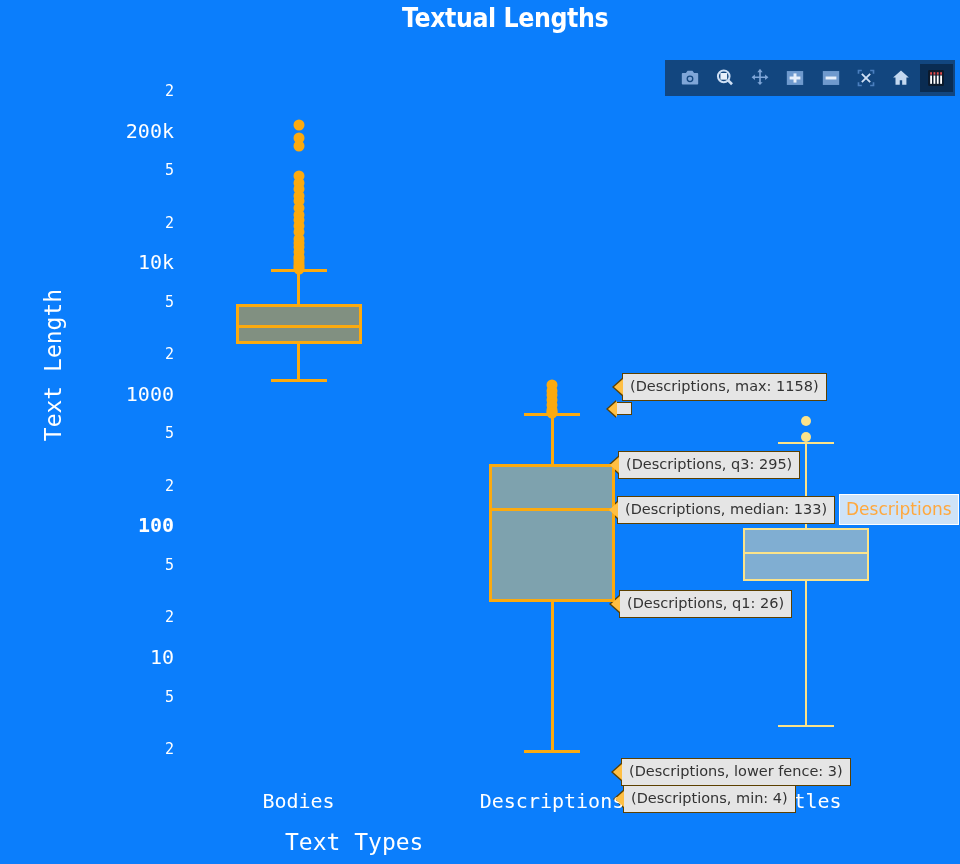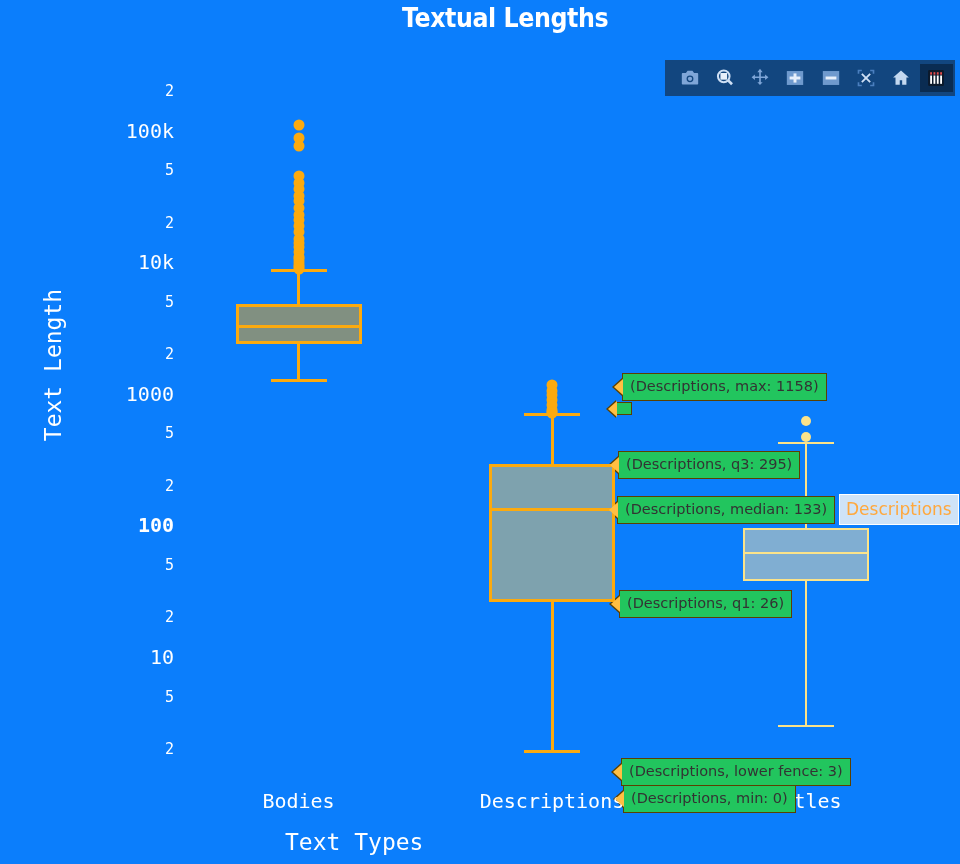--- a/index.html
+++ b/index.html
@@ -157,7 +157,7 @@
 
   <div id="ytick-layer">
       <div class="ytick minor" style="top: 91px;">2</div>
-      <div class="ytick major" style="top: 130.616px;">100k</div>
+      <div class="ytick major" style="top: 130.616px;">200k</div>
       <div class="ytick minor" style="top: 170.231px;">5</div>
       <div class="ytick minor" style="top: 222.6px;">2</div>
       <div class="ytick major" style="top: 262.216px;">10k</div>

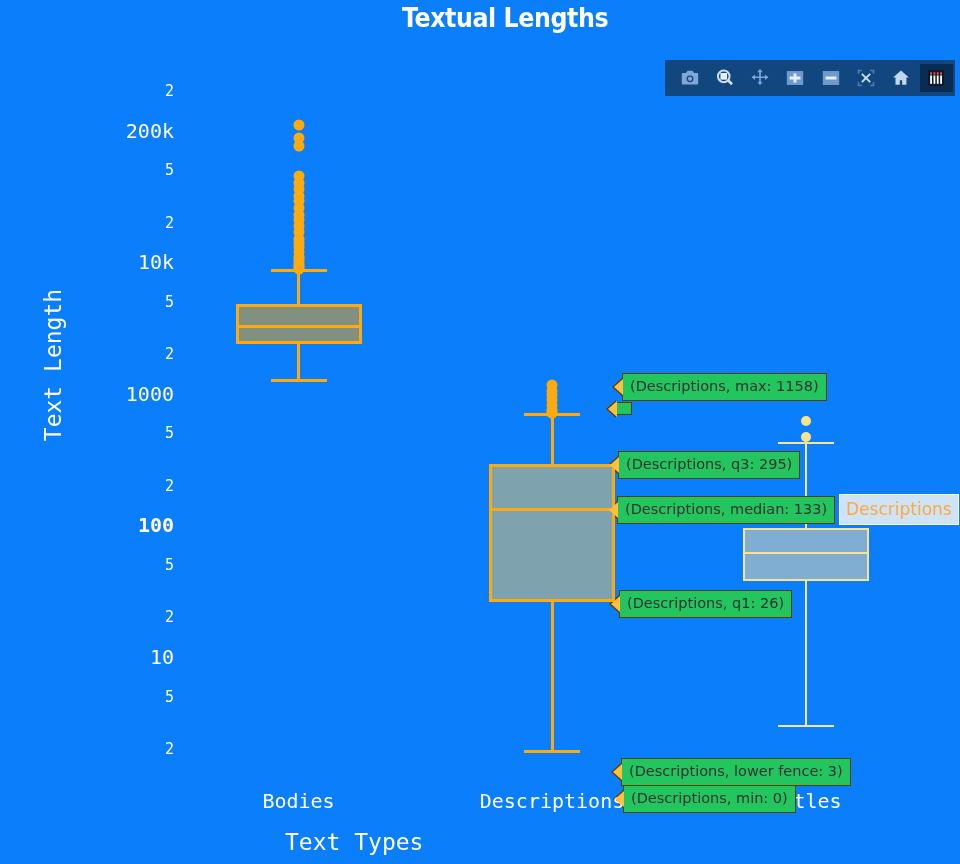--- a/index.html
+++ b/index.html
@@ -102,7 +102,7 @@
   
   .annot{
     position:absolute;
-    background:#22c55e;
+    background:#e5e5e5;
     border:1px solid #5c4000;
     color:#333333;
     font-family:"DejaVu Sans",sans-serif;

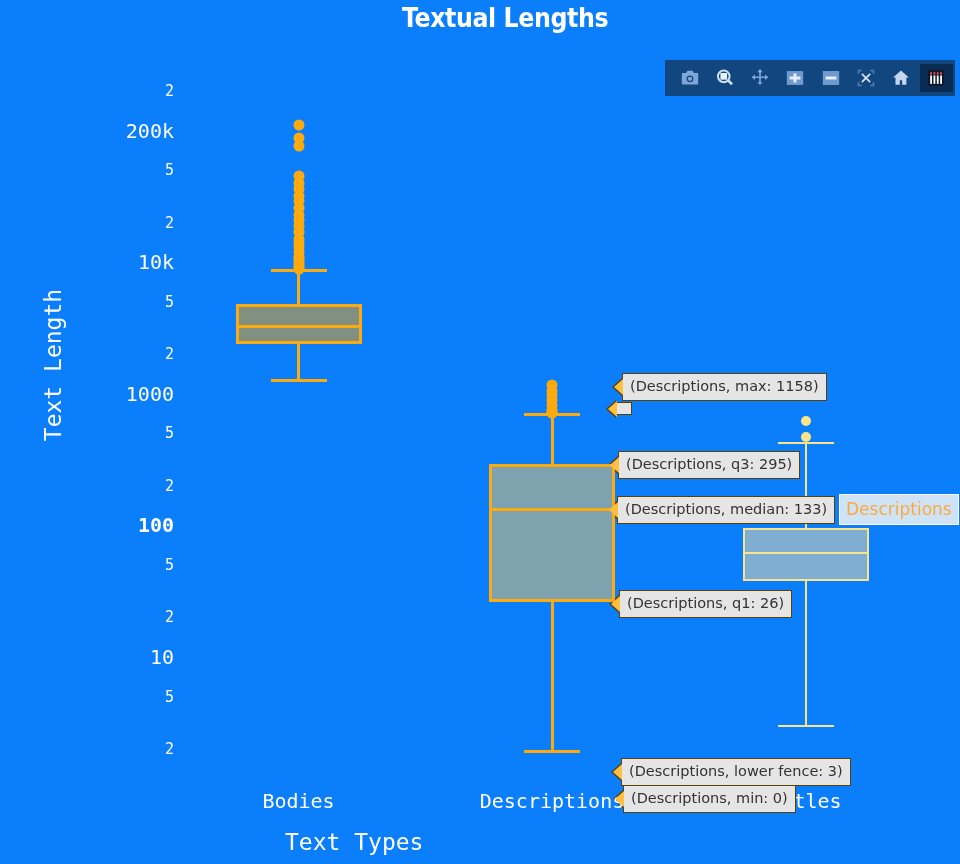--- a/index.html
+++ b/index.html
@@ -299,7 +299,7 @@
       <div class="annot" style="left: 592px; top: 496px;"><span class="arrow-b"></span><span class="arrow"></span><span>(Descriptions, median: 133)</span></div>
       <div class="annot" style="left: 594px; top: 590px;"><span class="arrow-b"></span><span class="arrow"></span><span>(Descriptions, q1: 26)</span></div>
       <div class="annot" style="left: 596px; top: 758px;"><span class="arrow-b"></span><span class="arrow"></span><span>(Descriptions, lower fence: 3)</span></div>
-      <div class="annot" style="left: 598px; top: 785px;"><span class="arrow-b"></span><span class="arrow"></span><span>(Descriptions, min: 0)</span></div>
+      <div class="annot" style="left: 598px; top: 785px;"><span class="arrow-b"></span><span class="arrow"></span><span>(Descriptions, min: 4)</span></div>
     </div>
 
   <div id="hover-label" style="left:814px;top:494px;">Descriptions</div>

